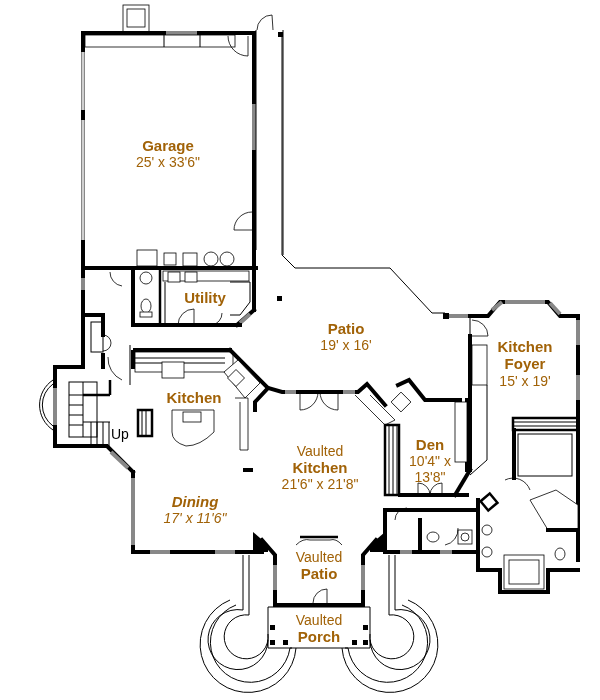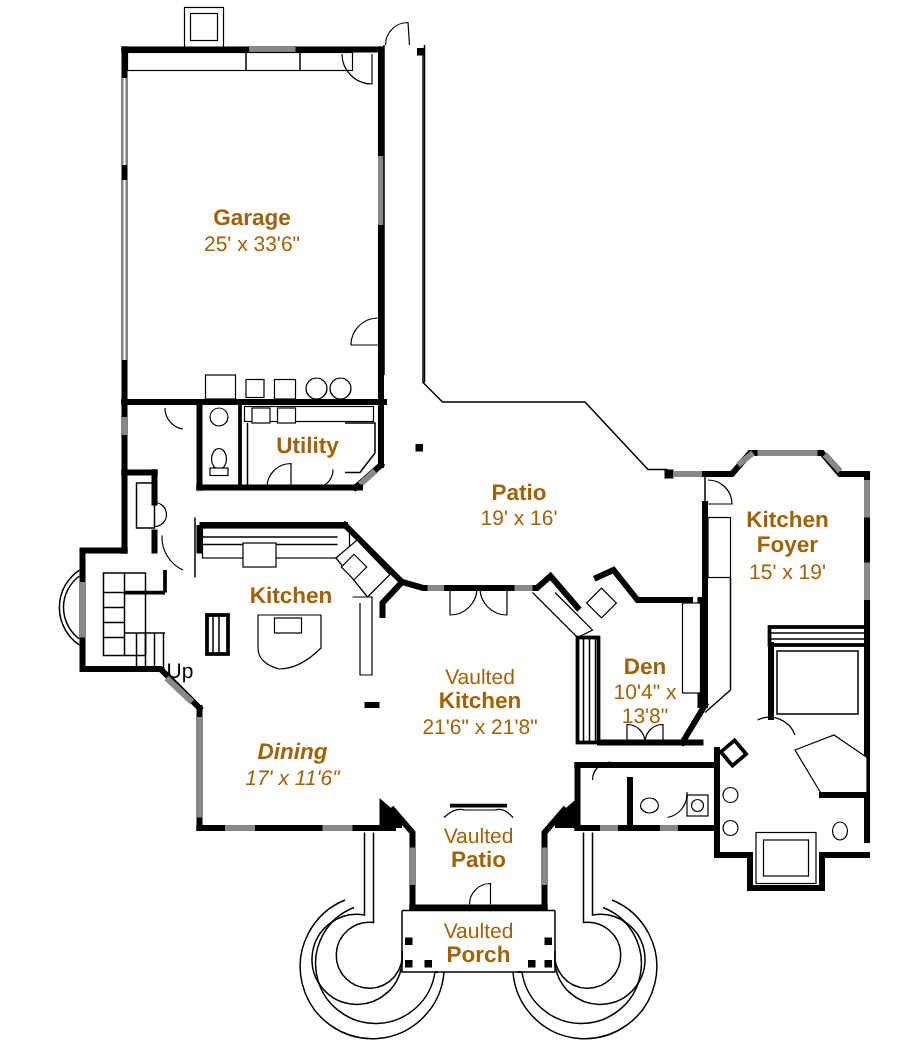--- a/index.html
+++ b/index.html
@@ -315,6 +315,6 @@
   <span class="name">Porch</span>
 </div>
 
-<div class="small-lbl" style="left:111px; top:439px;">Up</div>
+<div class="small-lbl" style="left:111px; top:426px;">Up</div>
 
 </body></html>

